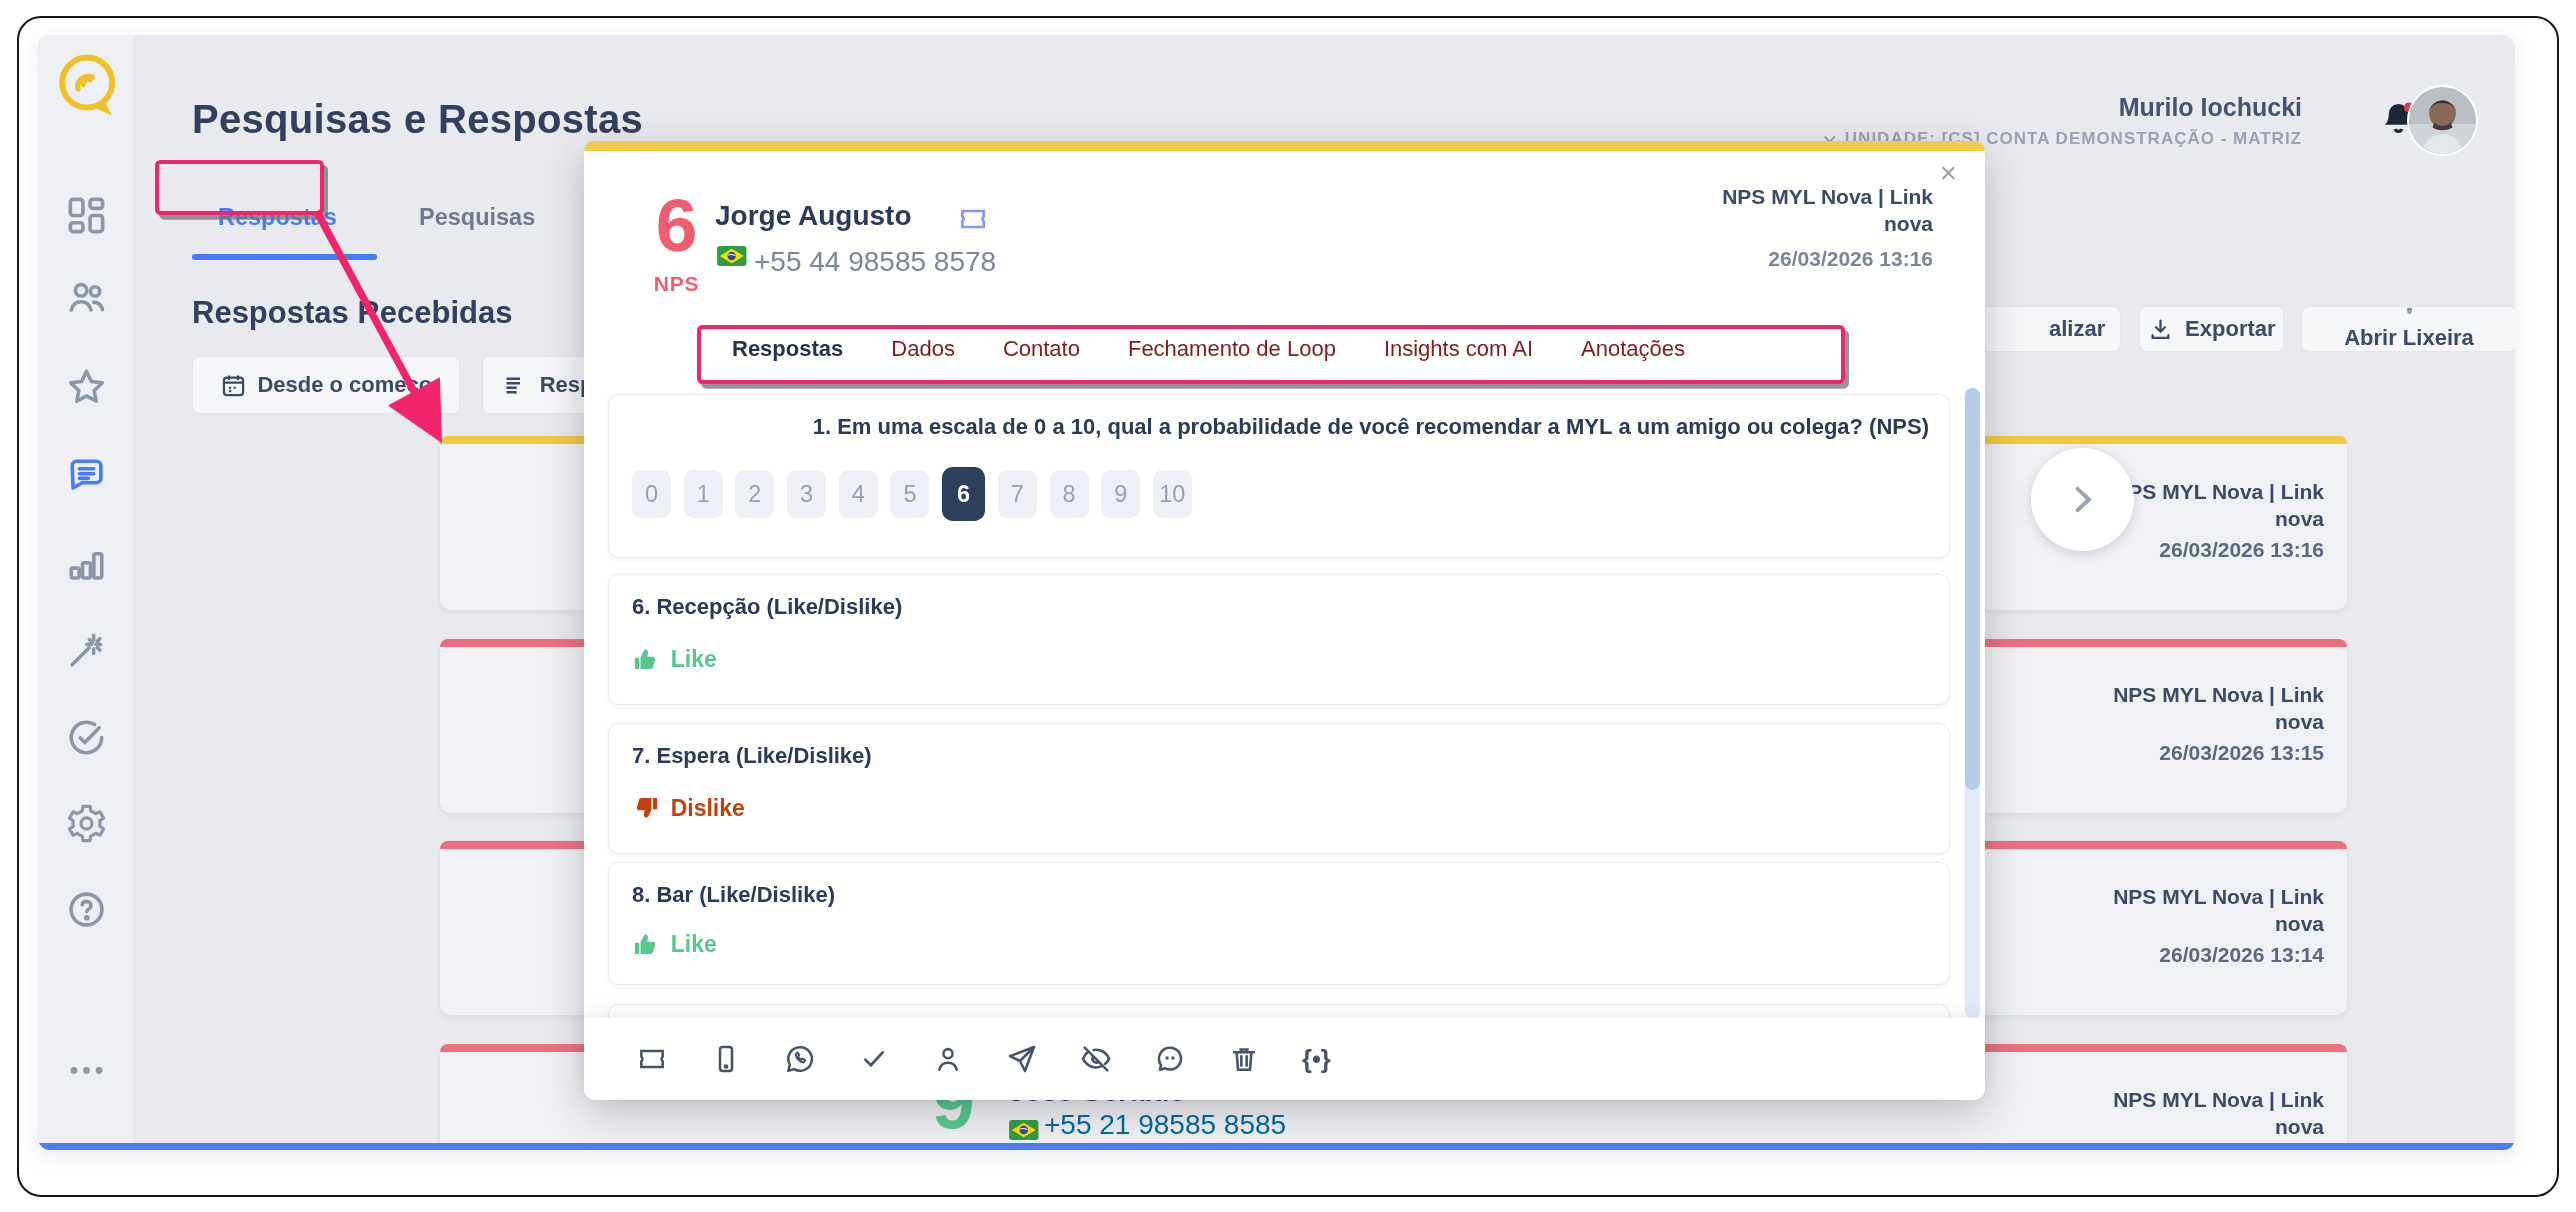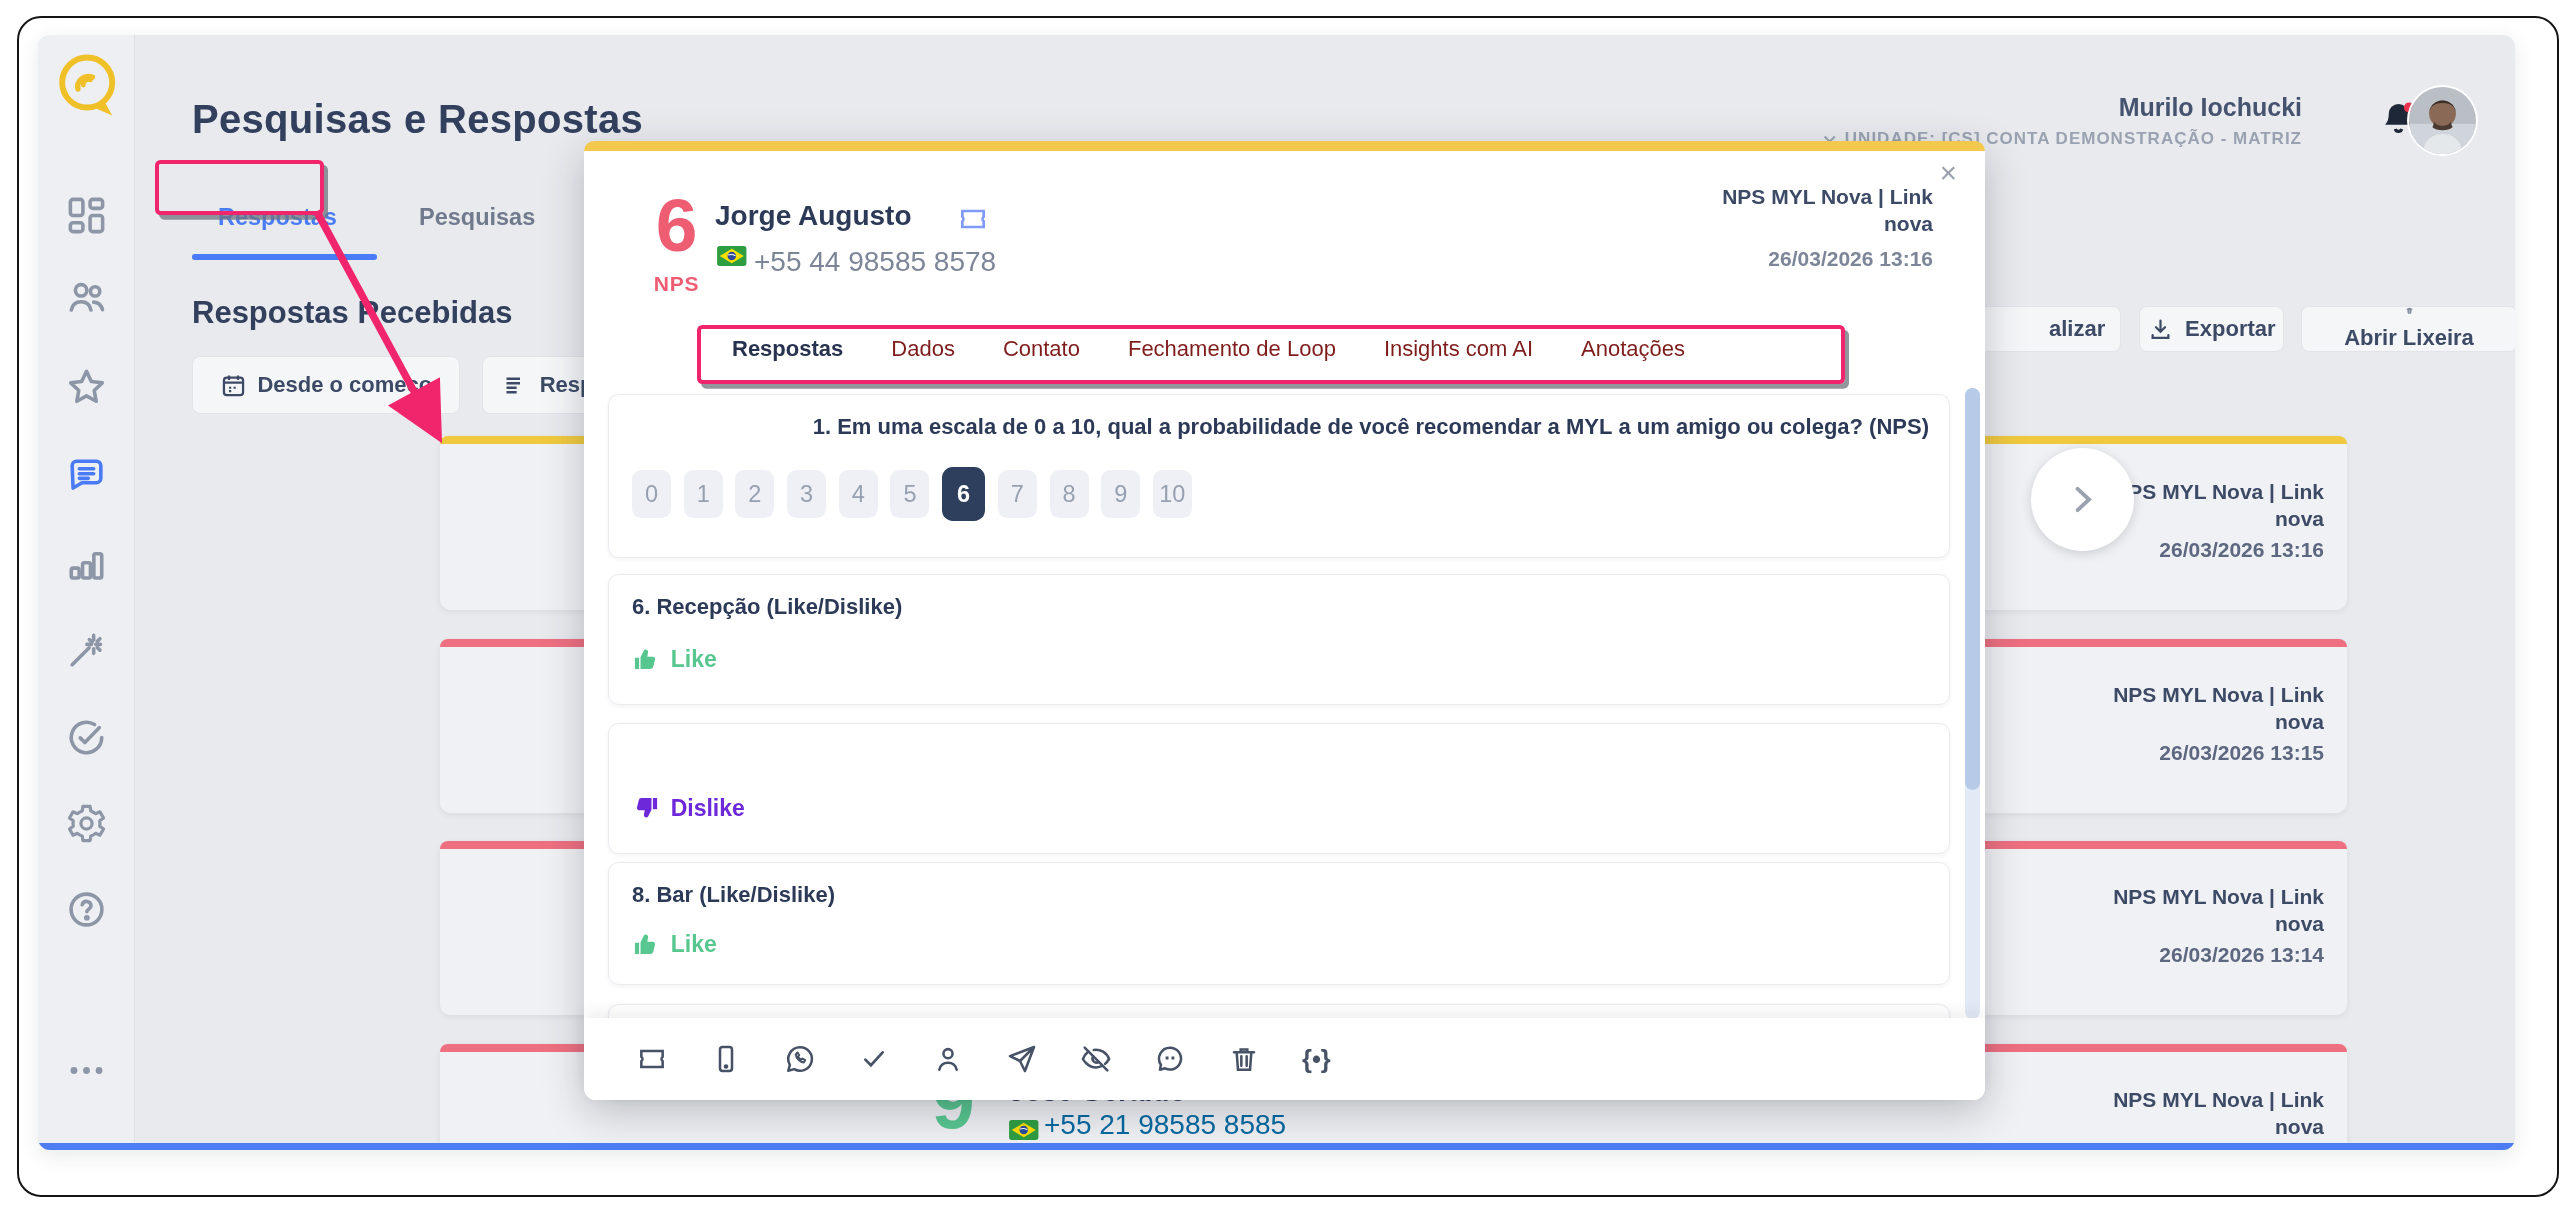--- a/index.html
+++ b/index.html
@@ -359,6 +359,7 @@
     </div>
 
     <div class="q-card" style="top:582px;height:131px;">
+      <div class="q-title">7. Espera (Like/Dislike)</div>
       <div class="q-answer dislike" style="top:70px;">
         <svg viewBox="0 0 24 24" fill="currentColor" style="transform:rotate(180deg)">
             <path d="M2.5 11h3.6v9.5H2.5zM7.3 20.5h8.6a2.3 2.3 0 0 0 2.3-1.8l1.5-6a2.2 2.2 0 0 0-2.2-2.7h-4.4l.7-3.8a2 2 0 0 0-3.6-1.5L7.3 10.6z"></path>

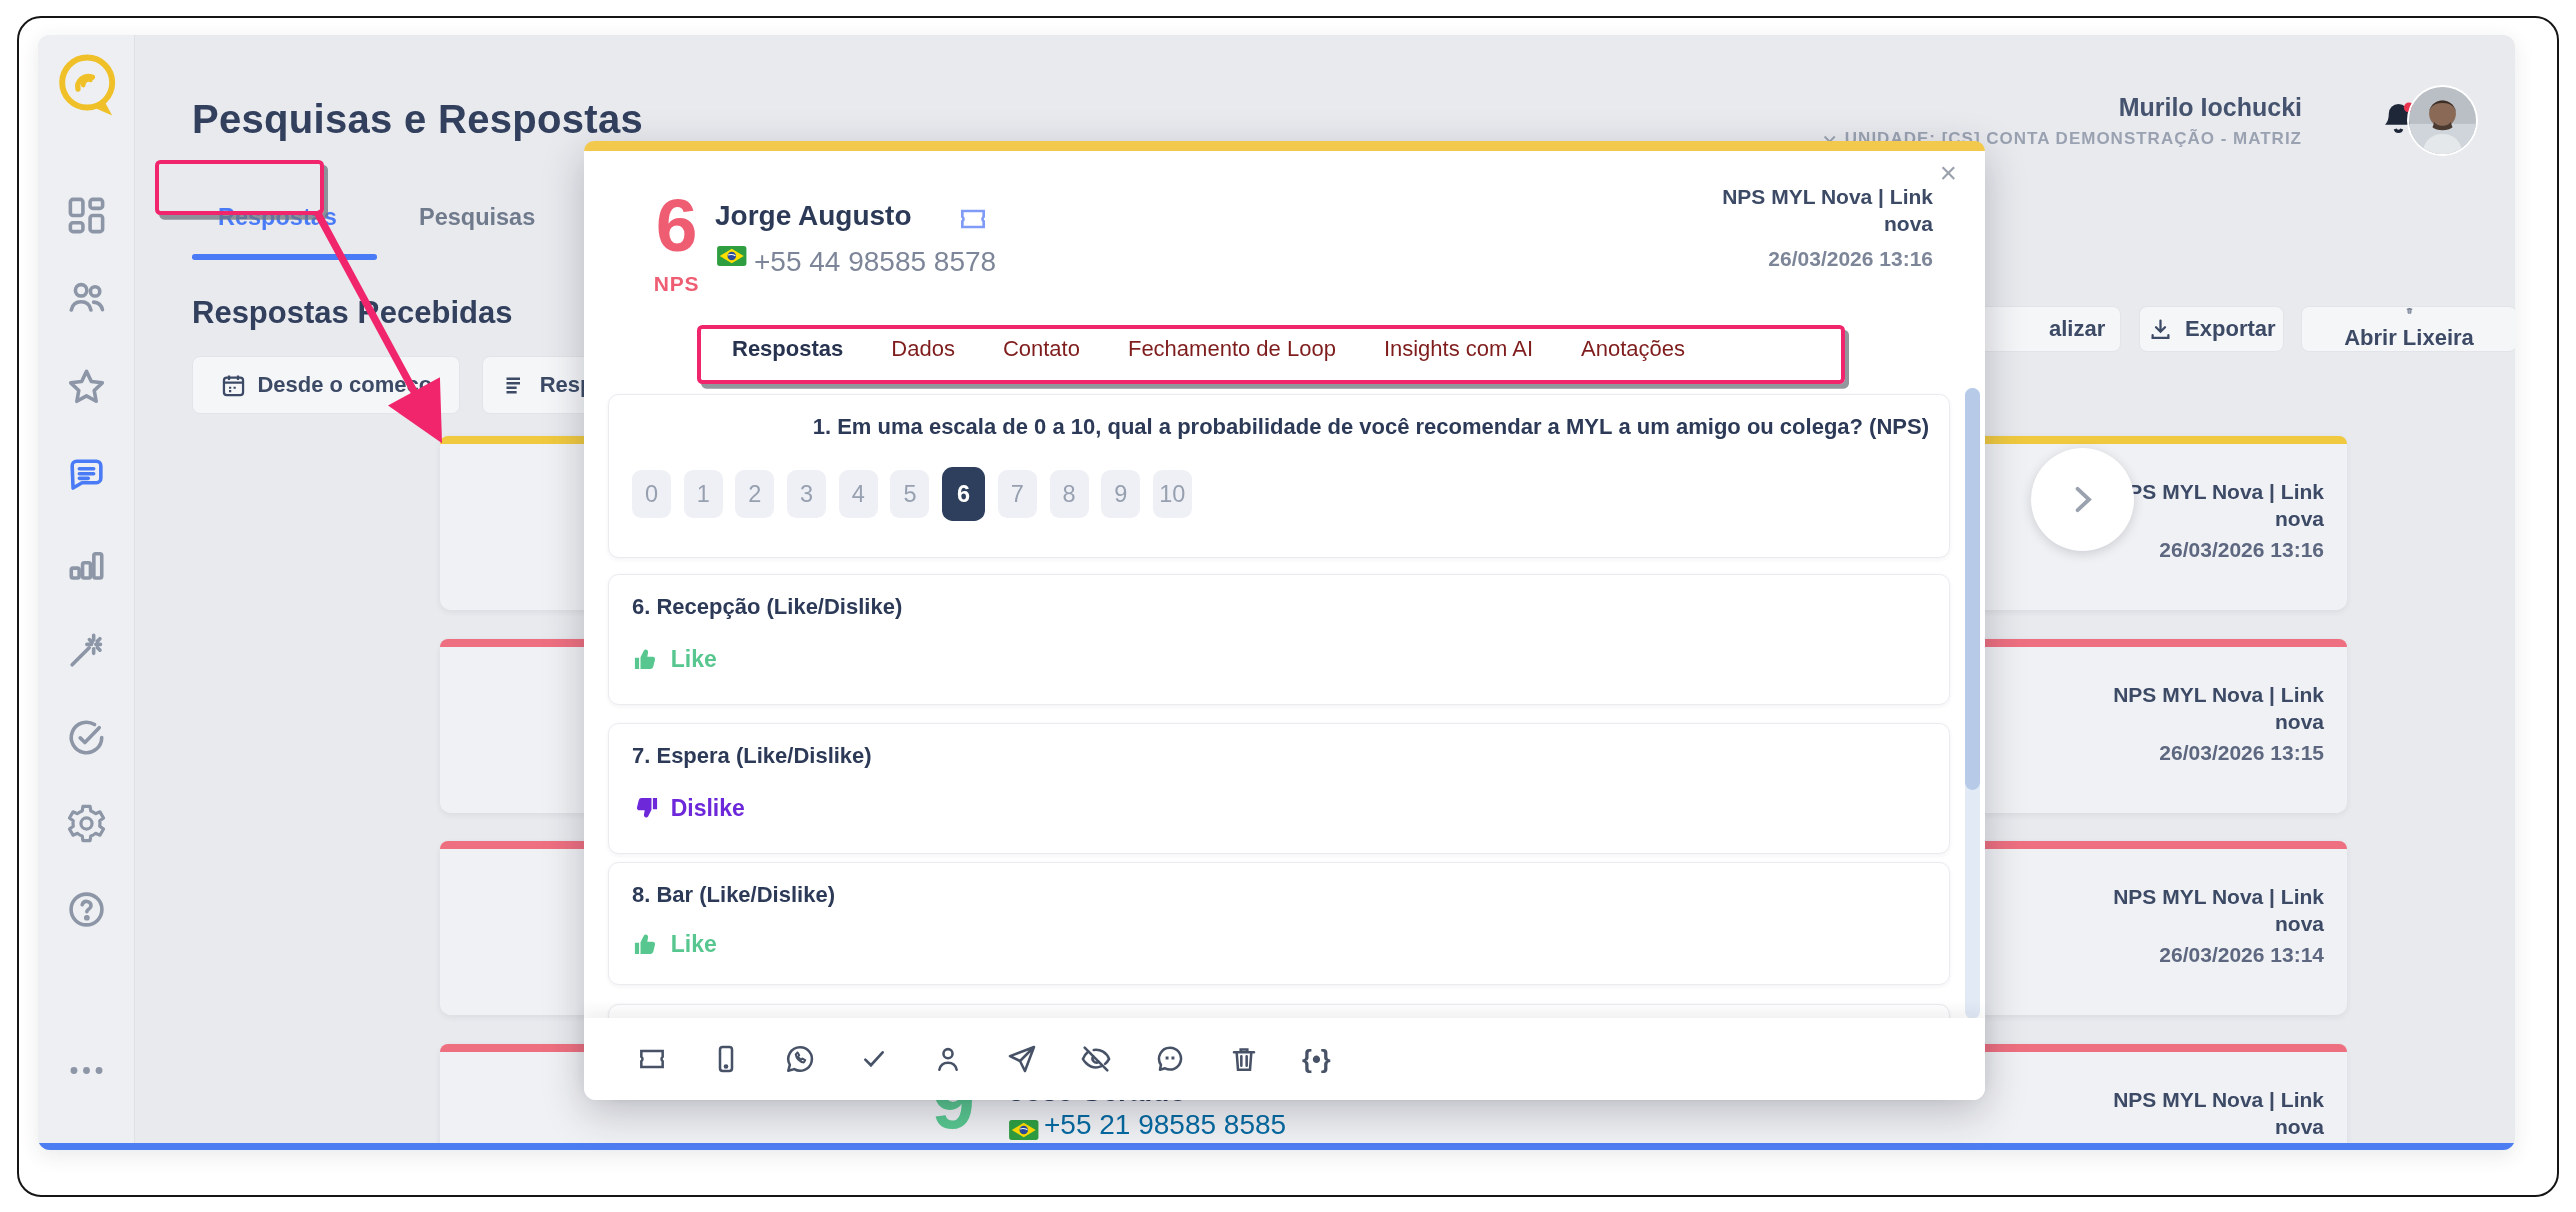--- a/index.html
+++ b/index.html
@@ -62,7 +62,7 @@
   .q-title{position:absolute;left:23px;top:19px;right:20px;font-size:22px;font-weight:bold;color:#2c3a58;}
   .q-answer{position:absolute;left:23px;display:flex;align-items:center;gap:10.7px;font-size:23px;font-weight:bold;}
   .q-answer svg{width:28px;height:28px;}
-  .like{color:#57c78f;} .dislike{color:#6d28d9;}
+  .like{color:#57c78f;} .dislike{color:#c2410c;}
   .chips{position:absolute;left:23px;top:72px;display:flex;gap:12.7px;align-items:center;}
   .chip{width:39px;height:48px;border-radius:9.4px;background:#eef0f5;color:#97a0b0;font-size:23.5px;display:flex;align-items:center;justify-content:center;}
   .chip.sel{width:43px;height:54px;border-radius:10.7px;background:#2d3f5c;color:#fff;font-weight:bold;}

